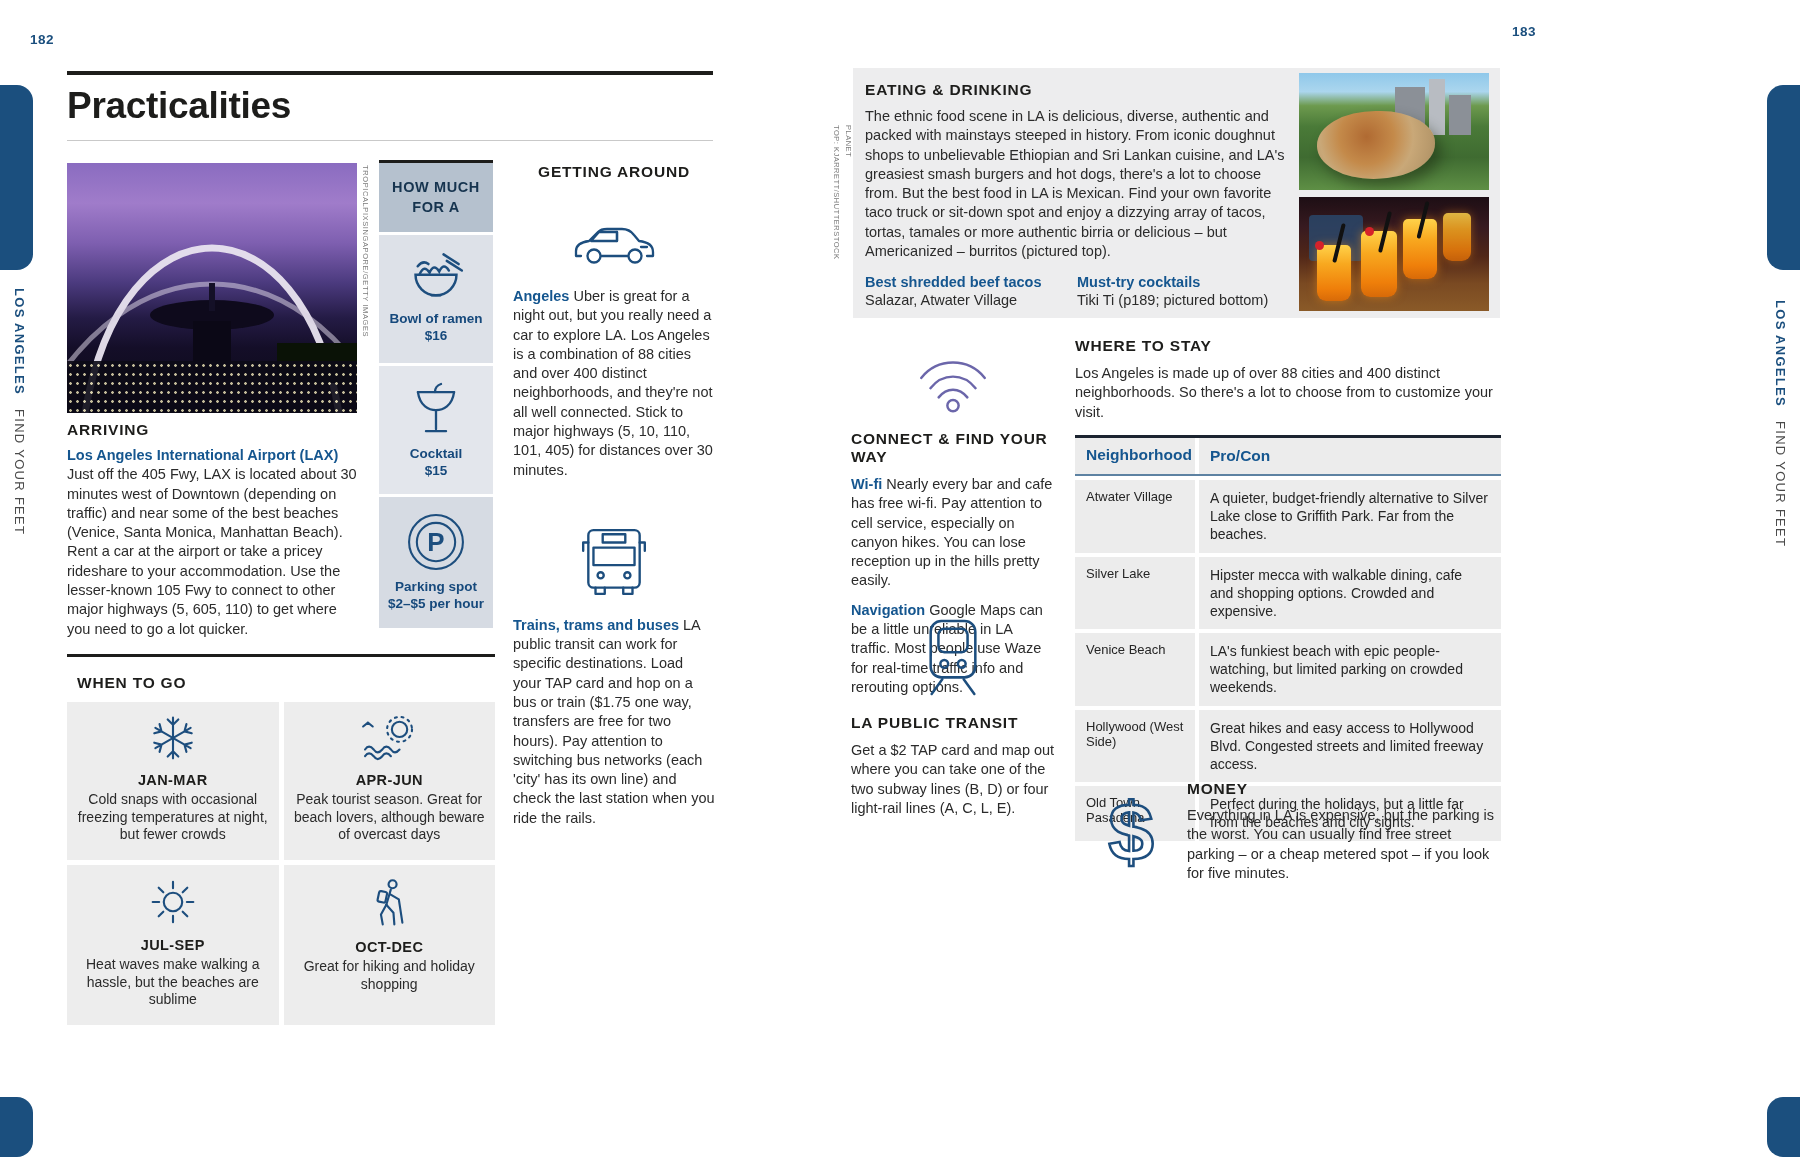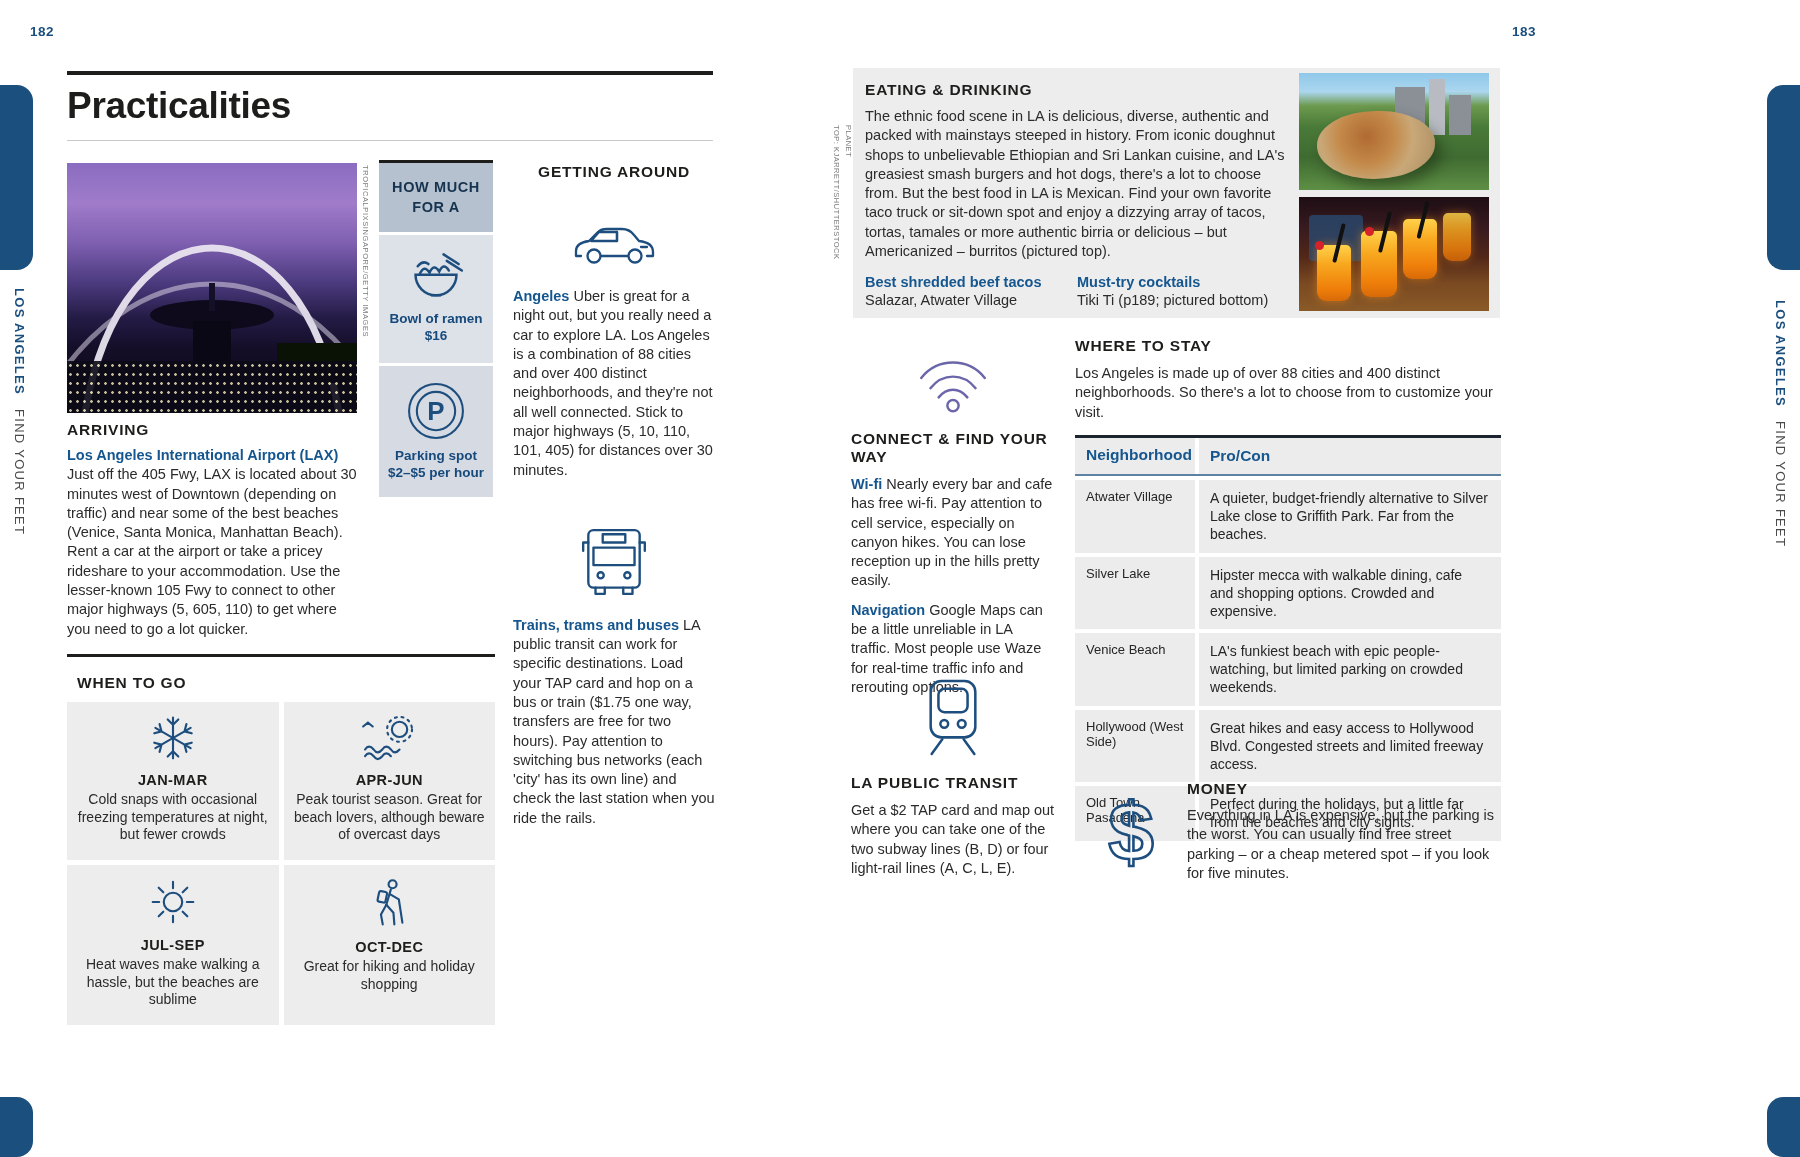--- a/index.html
+++ b/index.html
@@ -111,7 +111,7 @@
 </head>
 <body>
 
-<div class="abs pagenum" style="left:30px; top:24px;">182</div>
+<div class="abs pagenum" style="left:30px; top:32px;">182</div>
 
 <div class="abs tab left" style="top:85px; height:185px;"></div>
 <div class="abs vert-stack" style="left:12px; top:288px;">

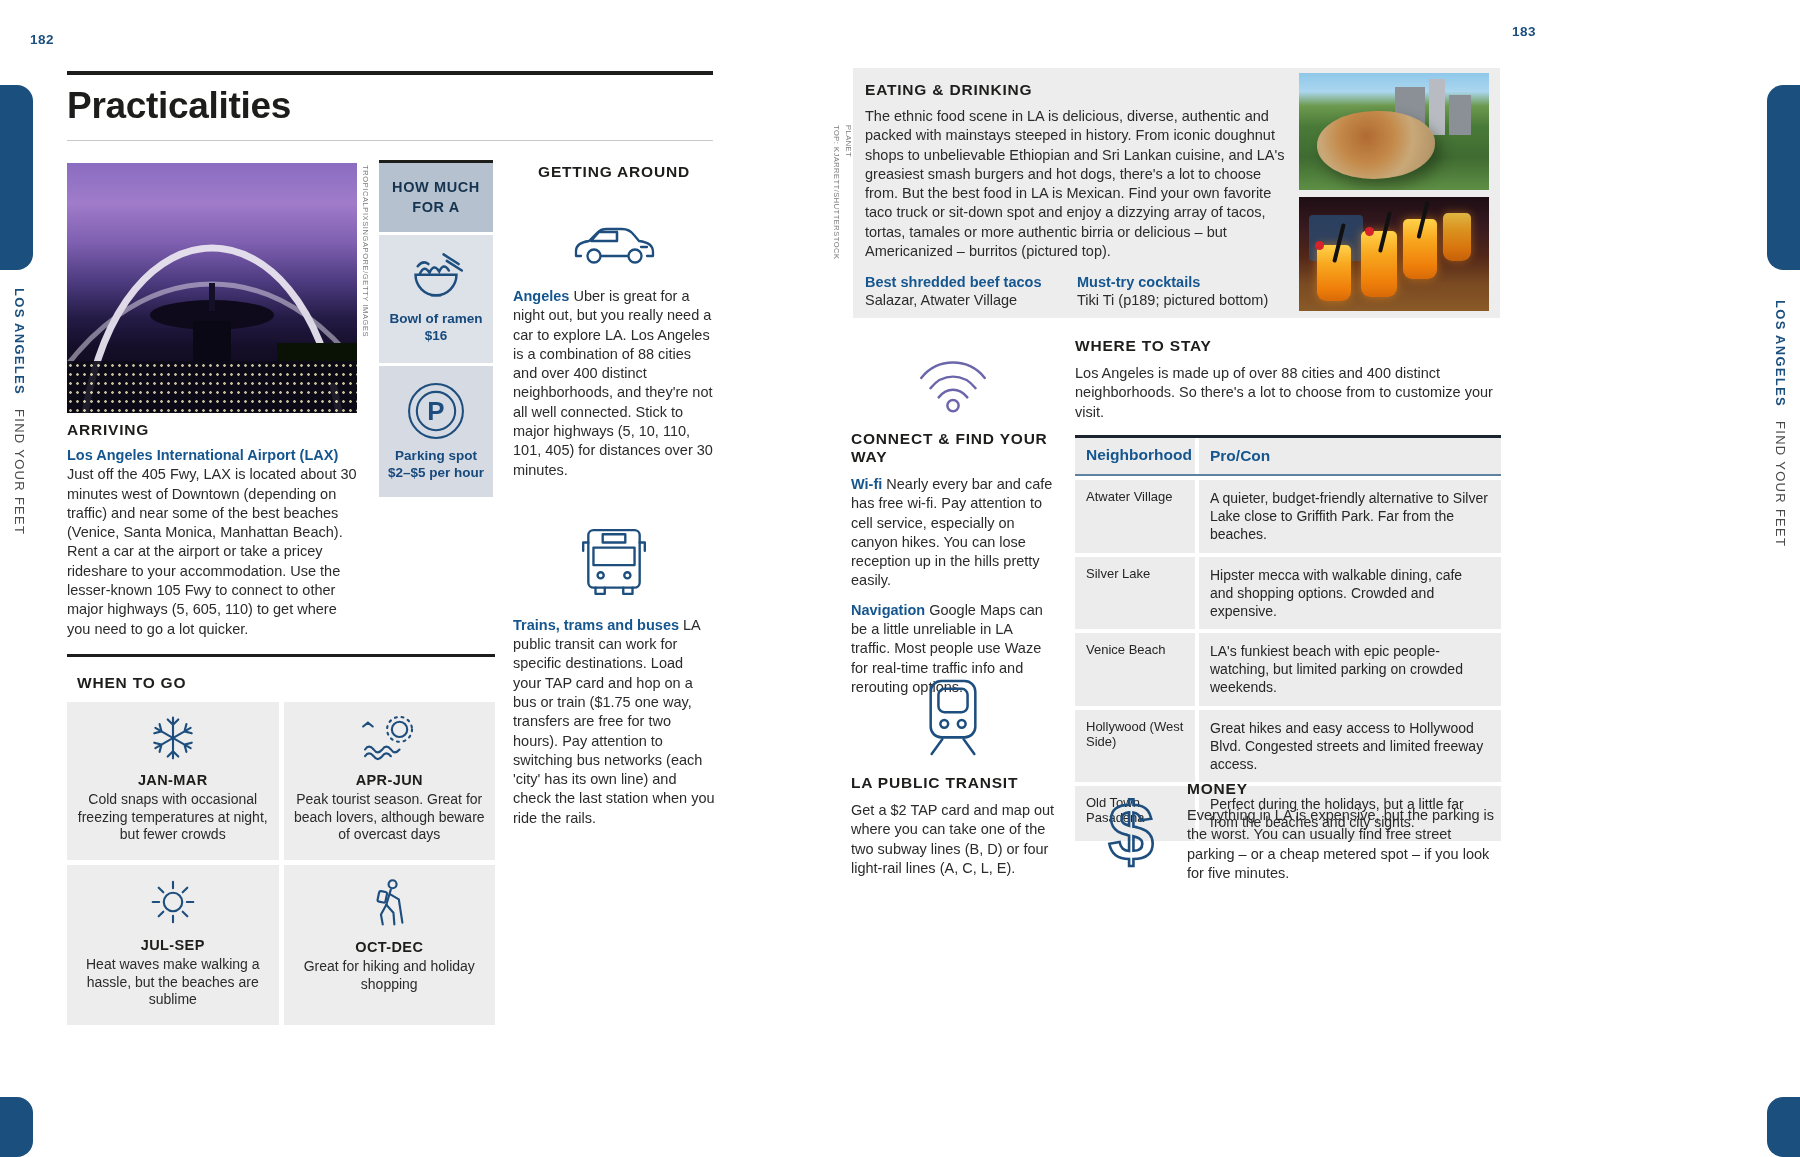--- a/index.html
+++ b/index.html
@@ -160,6 +160,21 @@
       </div>
   </div>
 
+  <div class="hm-cell" style="background:#e3e6ec; height:128px;">
+    <svg width="48" height="58" viewBox="0 0 44 56">
+      <g fill="none" stroke="#1d4e7e" stroke-width="2.3" stroke-linecap="round">
+        <path d="M27 2 q-6 2 -6 8"></path>
+        <path d="M4 10 H40"></path>
+        <path d="M4 10 C6 24 15 28 22 28 C29 28 38 24 40 10"></path>
+        <path d="M22 28 V47"></path>
+        <path d="M12 49 H32"></path>
+      </g>
+    </svg>
+    <div class="hm-label">
+        <div>Cocktail</div>
+        <div>$15</div>
+      </div>
+  </div>
 
   <div class="hm-cell" style="background:#d6dbe3; height:131px;">
     <svg width="58" height="58" viewBox="0 0 56 56">

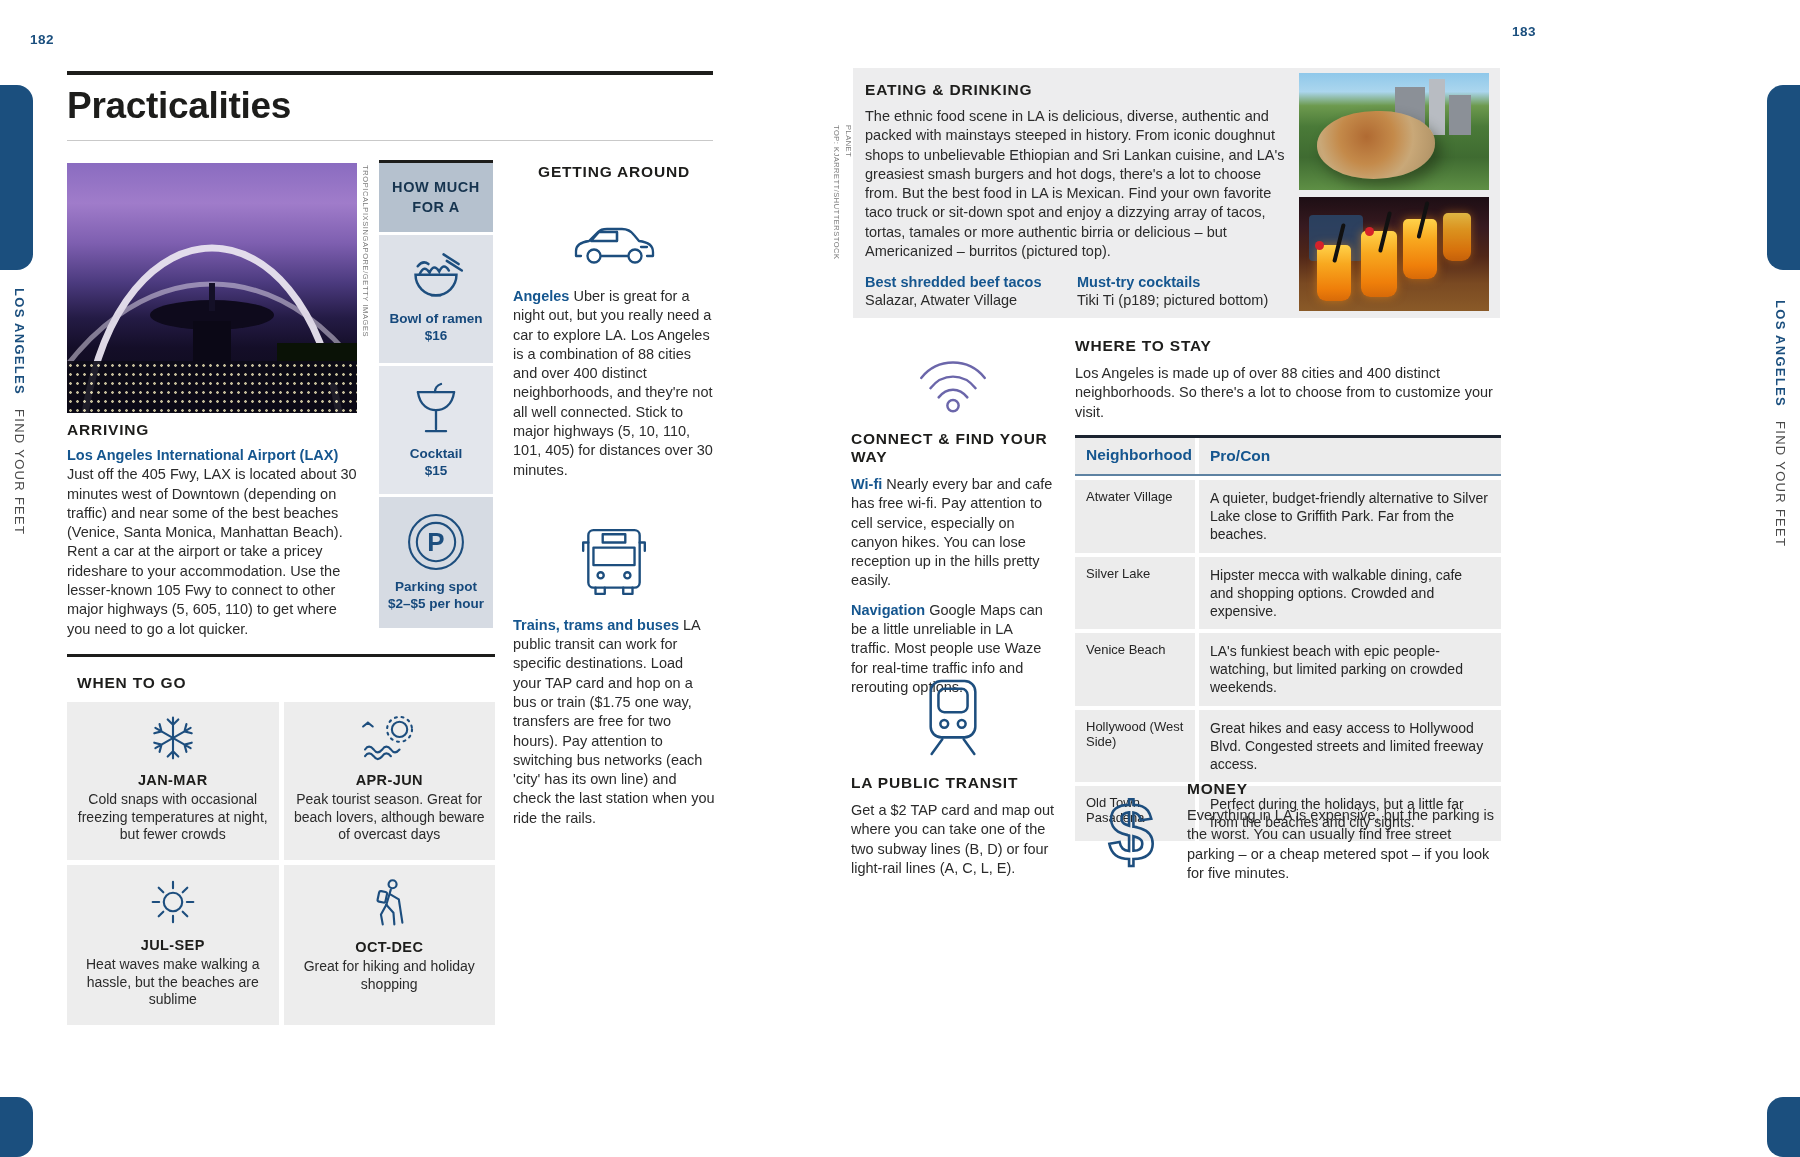--- a/index.html
+++ b/index.html
@@ -345,7 +345,7 @@
   <p class="body-txt" style="margin-top:10px;"><span class="lead">Navigation</span> <span>Google Maps can be a little unreliable in LA traffic. Most people use Waze for real-time traffic info and rerouting options.</span></p>
 </div>
 
-<div class="abs" style="left:851px; top:676px; width:204px;">
+<div class="abs" style="left:851px; top:616px; width:204px;">
   <div class="icon-center">
     <svg width="66" height="82" viewBox="0 0 68 82">
       <g fill="none" stroke="#1d4e7e" stroke-width="2.6" stroke-linecap="round" stroke-linejoin="round">

